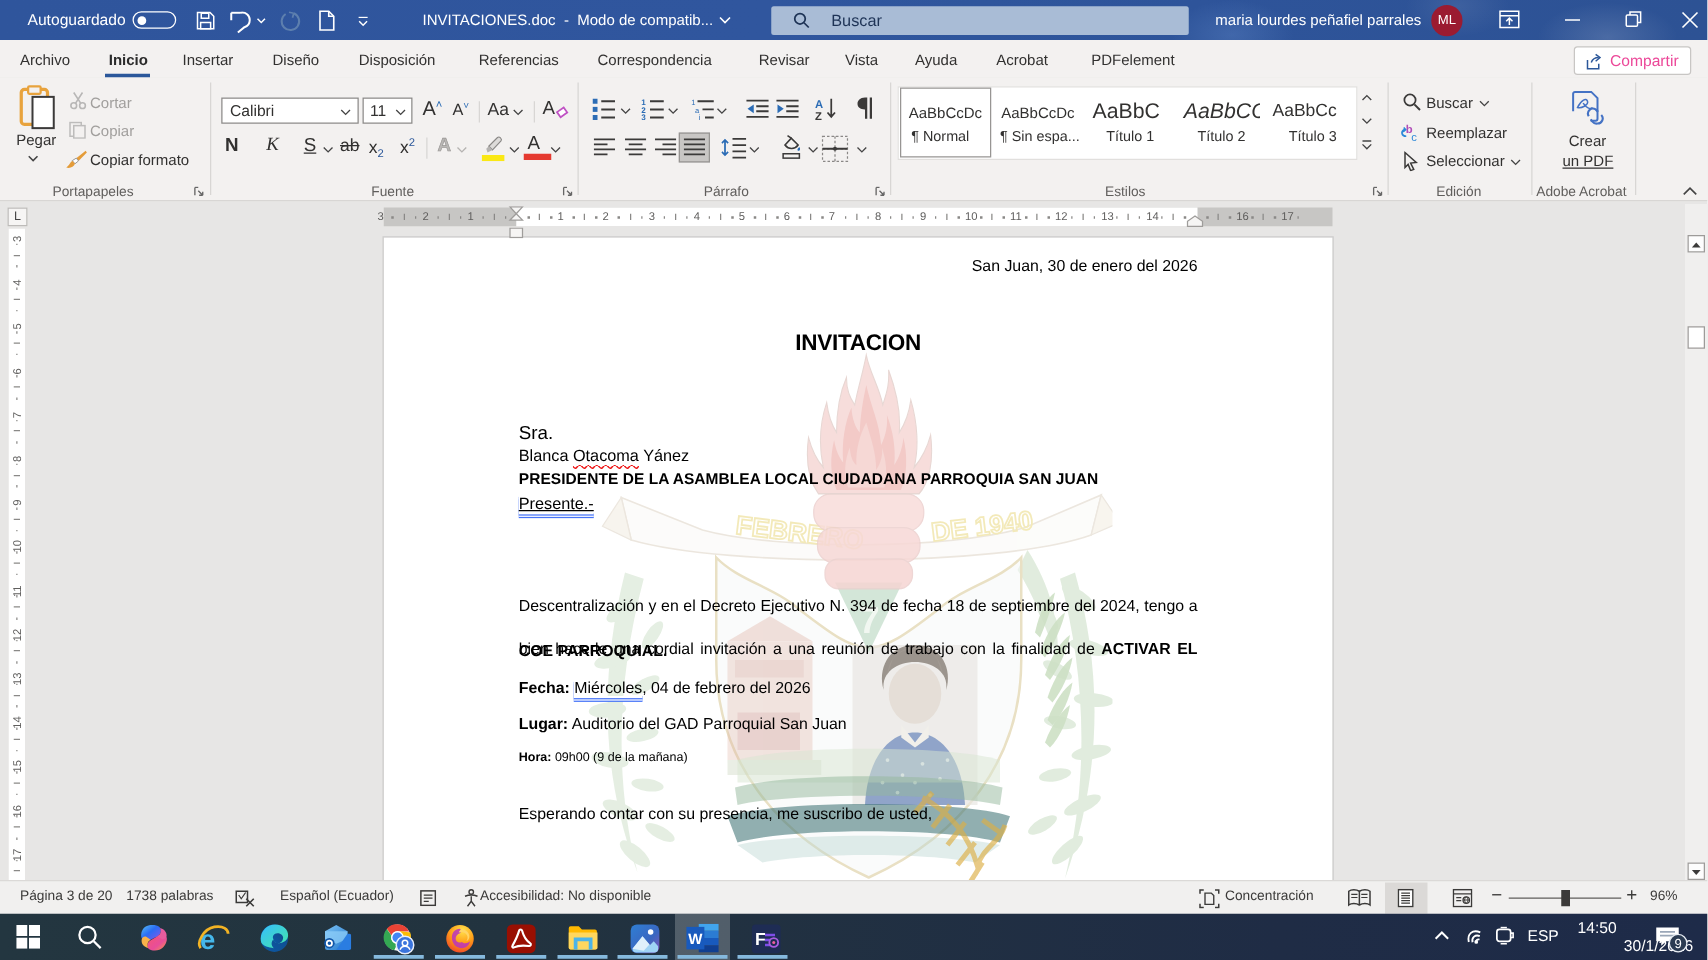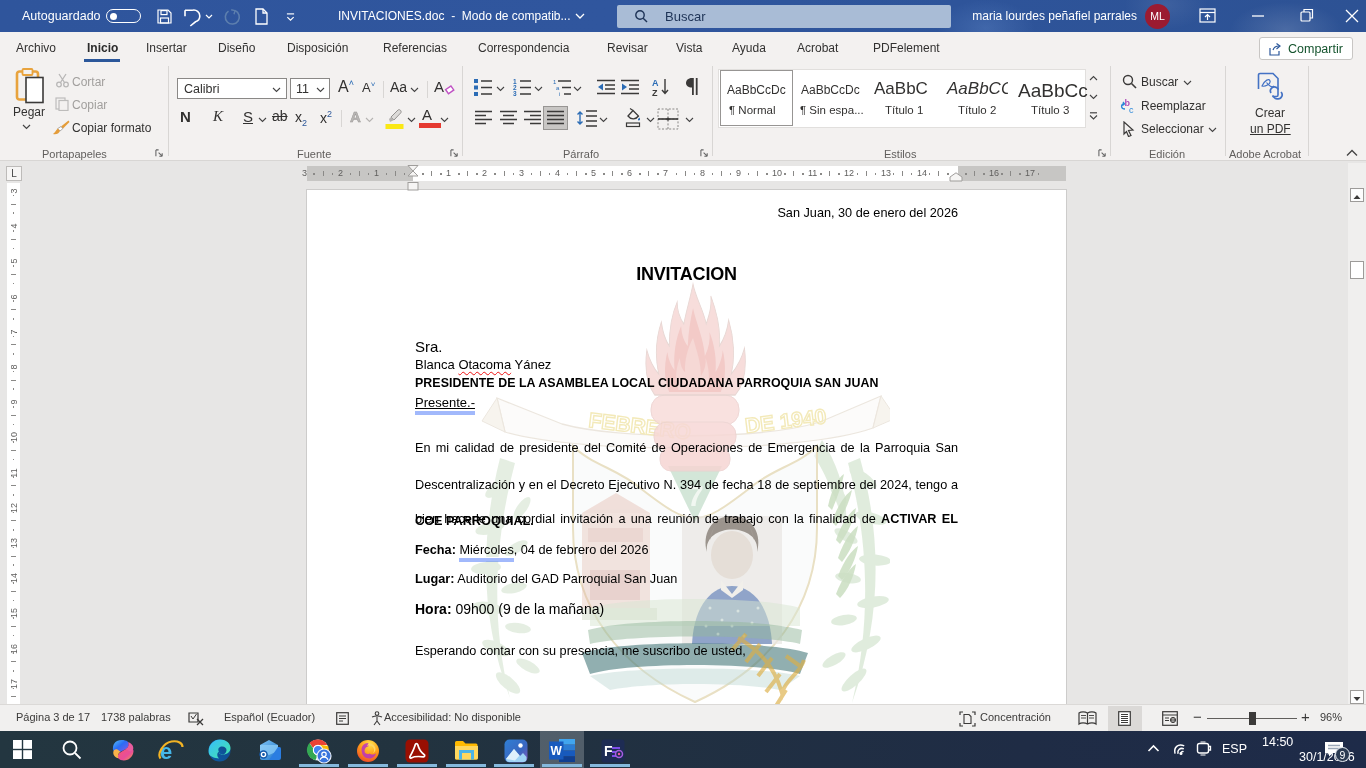--- a/index.html
+++ b/index.html
@@ -30,7 +30,7 @@
 .tab { position:absolute; top:9px; font-size:12px; color:#323130; white-space:nowrap; }
 #tab-inicio { font-weight:bold; color:#2b2b2b; }
 #inicio-ul { position:absolute; left:84px; top:27px; width:36px; height:3px; background:#2b579a; }
-#compartir { position:absolute; left:1259px; top:5px; width:94px; height:23px; background:#fff; border:1px solid #c8c6c4; border-radius:3px; color:#14532d; font-size:12.5px; }
+#compartir { position:absolute; left:1259px; top:5px; width:94px; height:23px; background:#fff; border:1px solid #c8c6c4; border-radius:3px; color:#ec4899; font-size:12.5px; }
 #compartir span { position:absolute; left:28px; top:4px; }
 
 

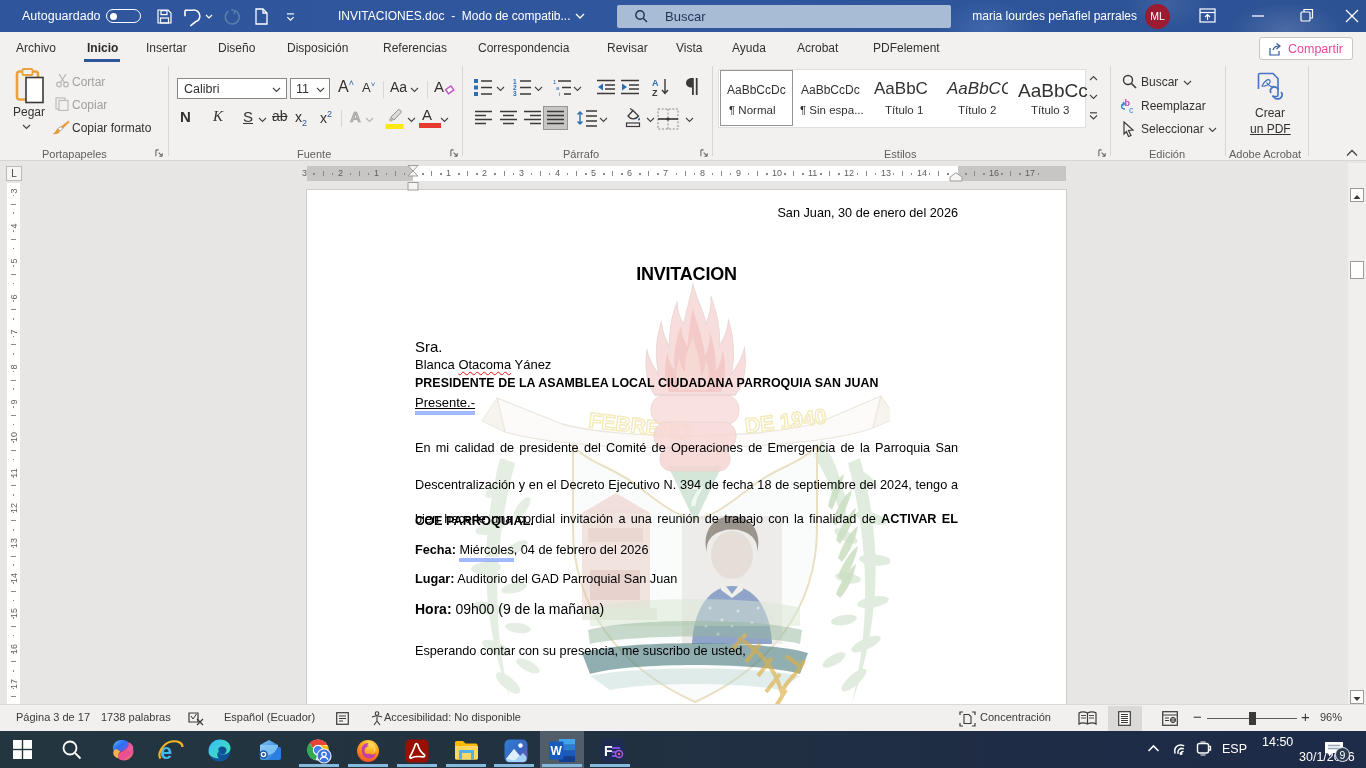--- a/index.html
+++ b/index.html
@@ -355,7 +355,7 @@
     <div class="rtext" style="left:947px; top:17px; font-size:17px; font-style:italic;">AaBbC</div>
     <div class="rtext" style="left:1001px; top:17px; font-size:17px; font-style:italic; width:7px; overflow:hidden;">C</div>
     <div class="rtext" style="left:958px; top:42px; font-size:11.5px;">Título 2</div>
-    <div class="rtext" style="left:1018px; top:18px; font-size:19px;">AaBbCc</div>
+    <div class="rtext" style="left:1018px; top:18px; font-size:14px;">AaBbCc</div>
     <div class="rtext" style="left:1031px; top:42px; font-size:11.5px;">Título 3</div>
     <svg class="abs" style="left:1089px; top:13px" width="9" height="6" viewBox="0 0 9 6">
         <path d="M1 5l3.5-3.5L8 5" fill="none" stroke="#444" stroke-width="1.1"></path>

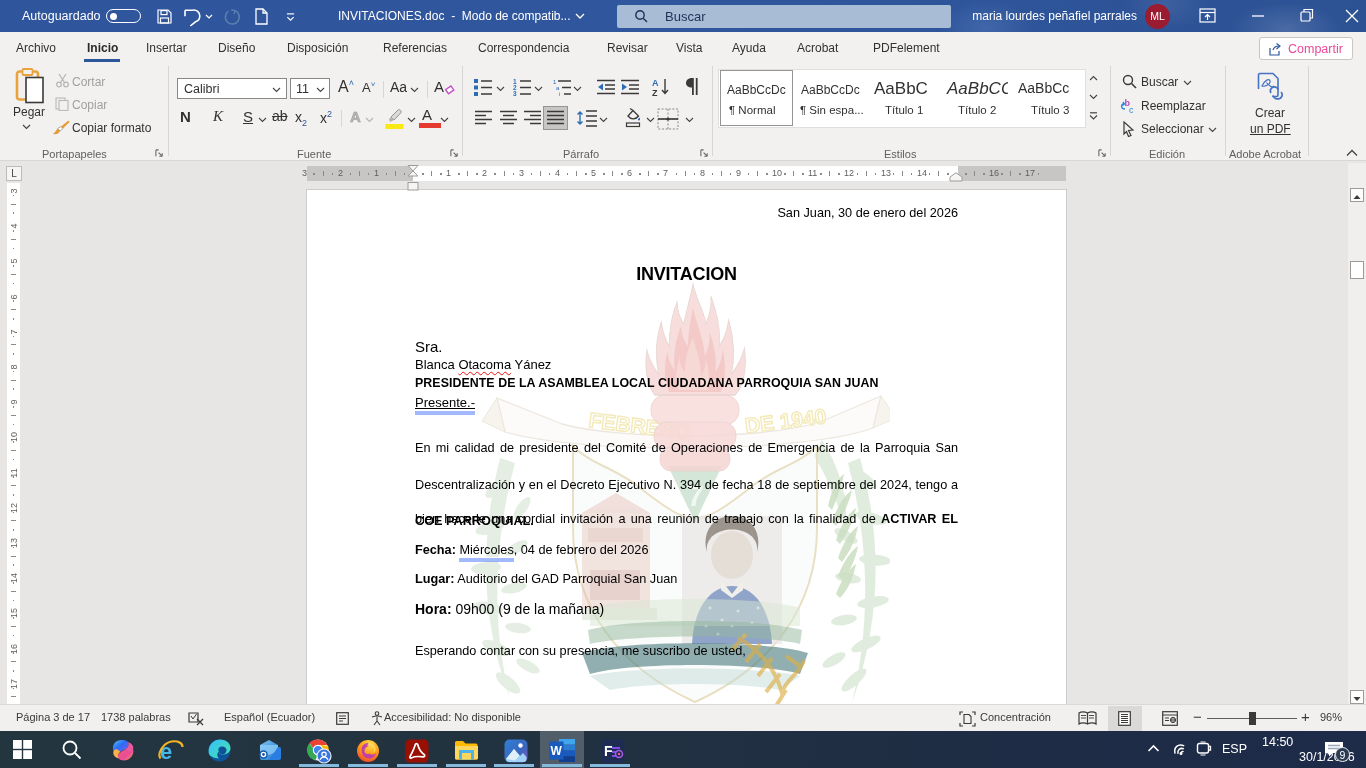--- a/index.html
+++ b/index.html
@@ -694,7 +694,6 @@
       <div class="doctext" style="left:108px; top:194px; font-size:13px;">Blanca <span style="text-decoration:underline wavy #e11; text-decoration-thickness:1px; text-underline-offset:2px;">Otacoma</span> Yánez</div>
       <div class="doctext bl" style="left:108px; top:213px; font-size:12.4px; letter-spacing:0.05px;">PRESIDENTE DE LA ASAMBLEA LOCAL CIUDADANA PARROQUIA SAN JUAN</div>
       <div class="doctext" style="left:108px; top:232px; font-size:13px;"><span class="gram" style="text-decoration:underline;">Presente.-</span></div>
-      <div class="doctext just" style="left:108px; top:276px; line-height:18.7px; font-size:12.7px;">En mi calidad de presidente del Comité de Operaciones de Emergencia de la Parroquia San</div>
       <div class="doctext just" style="left:108px; top:313.4px; line-height:18.7px; font-size:12.7px;">Descentralización y en el Decreto Ejecutivo N. 394 de fecha 18 de septiembre del 2024, tengo a</div>
       <div class="doctext just" style="left:108px; top:347px; line-height:18.7px; font-size:12.7px;">bien hacerle una cordial invitación a una reunión de trabajo con la finalidad de <b>ACTIVAR EL</b></div>
       <div class="doctext bl" style="left:108px; top:350.8px; font-size:12.7px;">COE PARROQUIAL.</div>

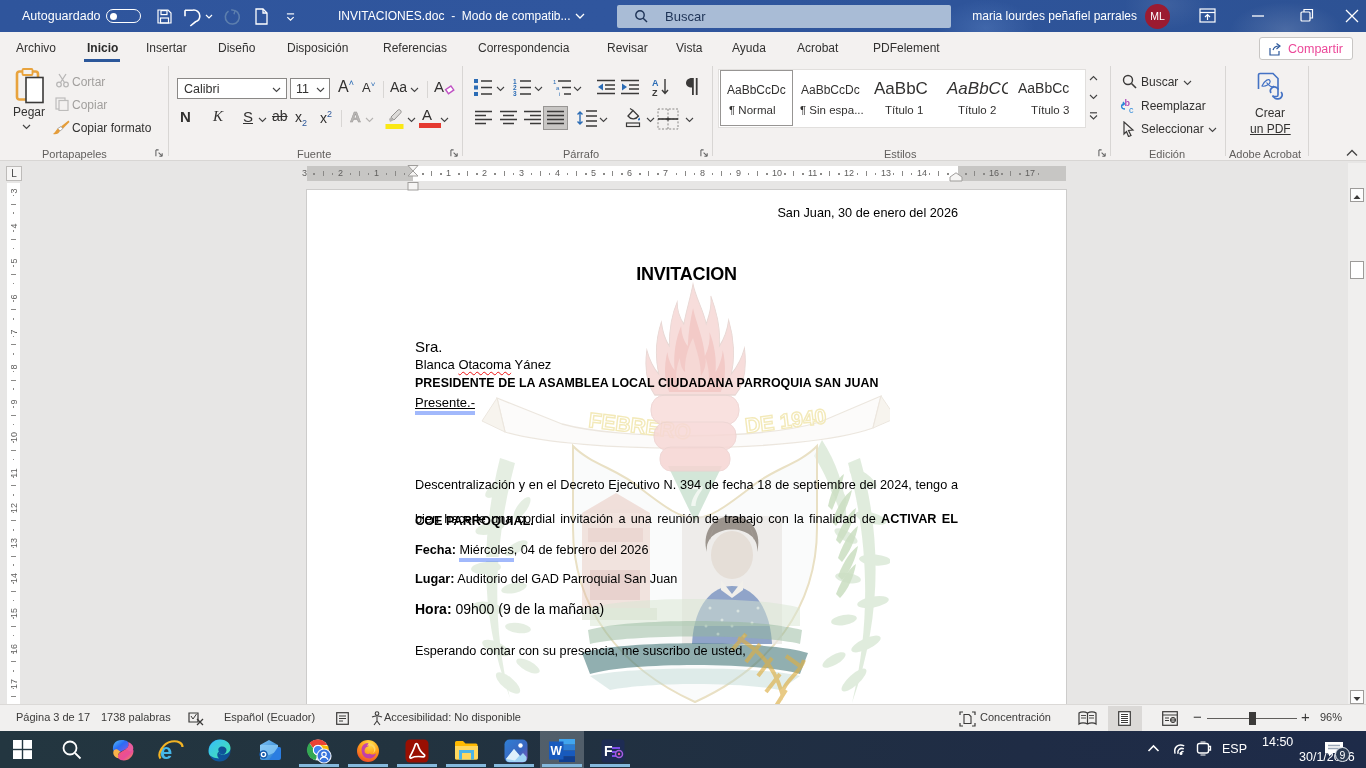--- a/index.html
+++ b/index.html
@@ -699,7 +699,7 @@
       <div class="doctext bl" style="left:108px; top:350.8px; font-size:12.7px;">COE PARROQUIAL.</div>
       <div class="doctext" style="left:108px; top:380px; font-size:12.7px;"><b>Fecha:</b> <span class="gram" style="">Miércoles</span>, 04 de febrero del 2026</div>
       <div class="doctext" style="left:108px; top:409px; font-size:12.7px;"><b>Lugar:</b> Auditorio del GAD Parroquial San Juan</div>
-      <div class="doctext" style="left:108px; top:438px; font-size:14px;"><b>Hora:</b> 09h00 (9 de la mañana)</div>
+      <div class="doctext" style="left:108px; top:438px; font-size:10px;"><b>Hora:</b> 09h00 (9 de la mañana)</div>
       <div class="doctext" style="left:108px; top:466px; font-size:12.7px;margin-top:15px;">Esperando contar con su presencia, me suscribo de usted,</div>
     </div>
   </div>

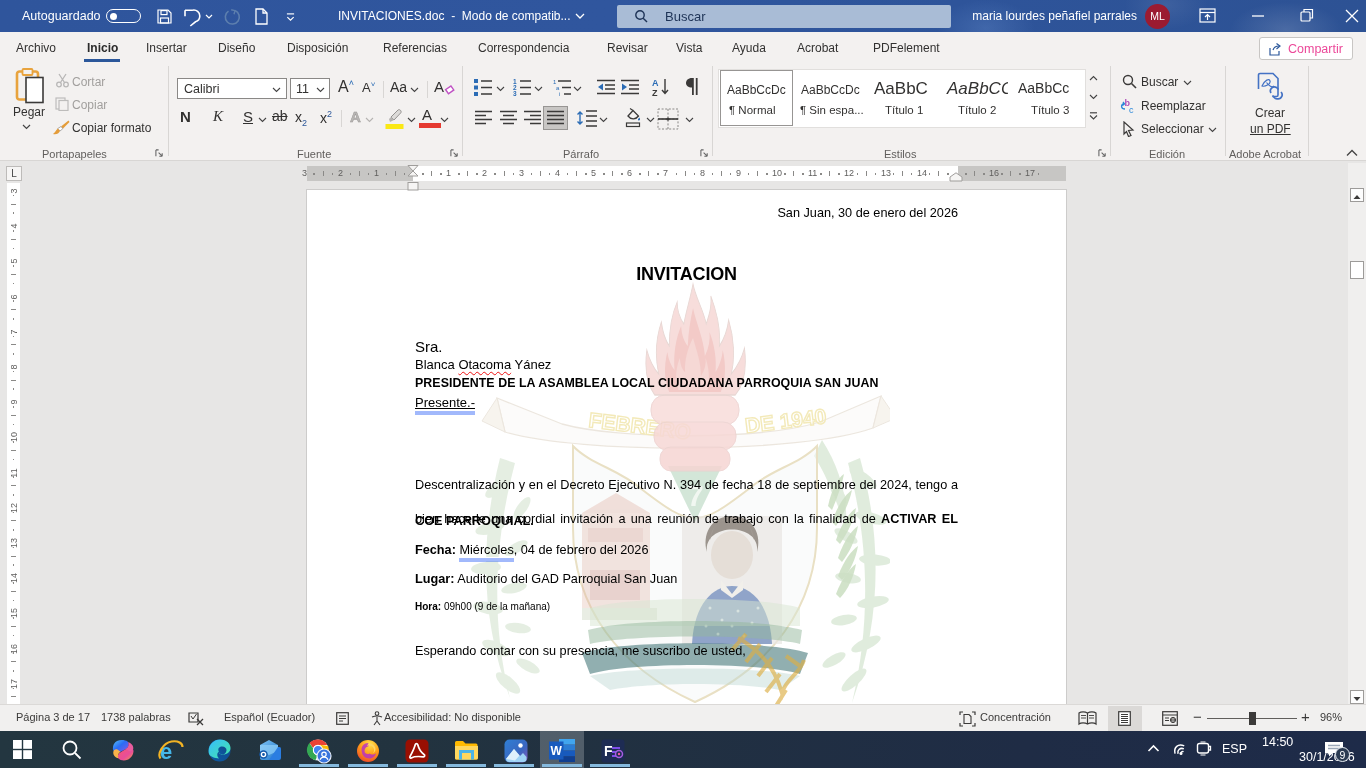--- a/index.html
+++ b/index.html
@@ -705,7 +705,7 @@
   </div>
 
   <div id="statusbar">
-    <div class="sbitem" style="left:16px">Página 3 de 17</div>
+    <div class="sbitem" style="left:16px">Página 3 de 20</div>
     <div class="sbitem" style="left:101px">1738 palabras</div>
     <div class="sbitem" style="left:224px">Español (Ecuador)</div>
     <div class="sbitem" style="left:384px">Accesibilidad: No disponible</div>

